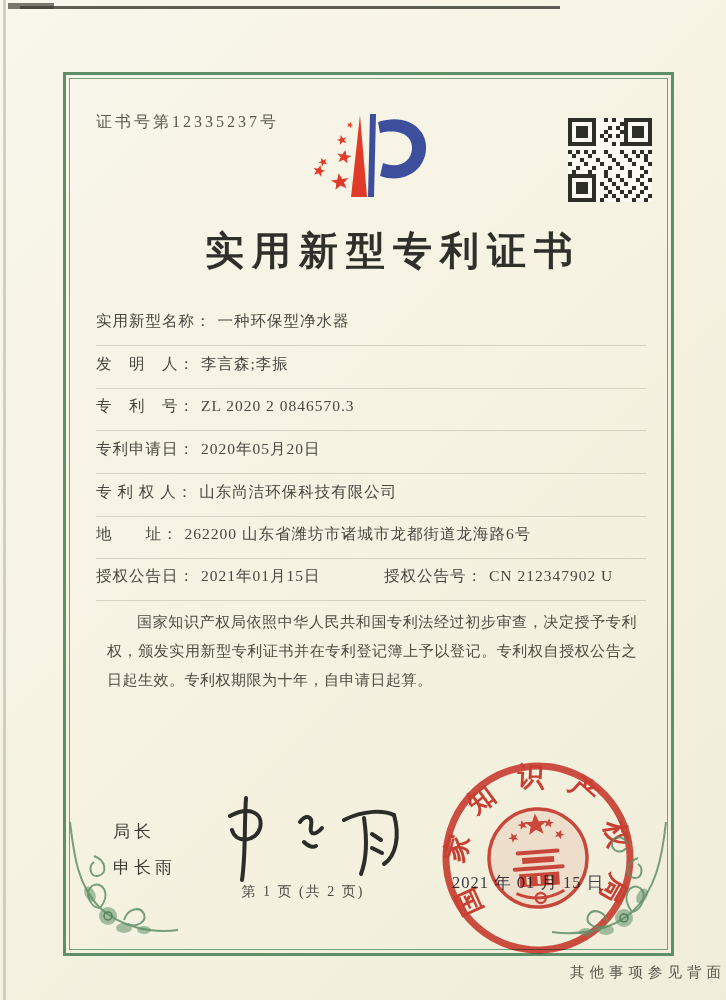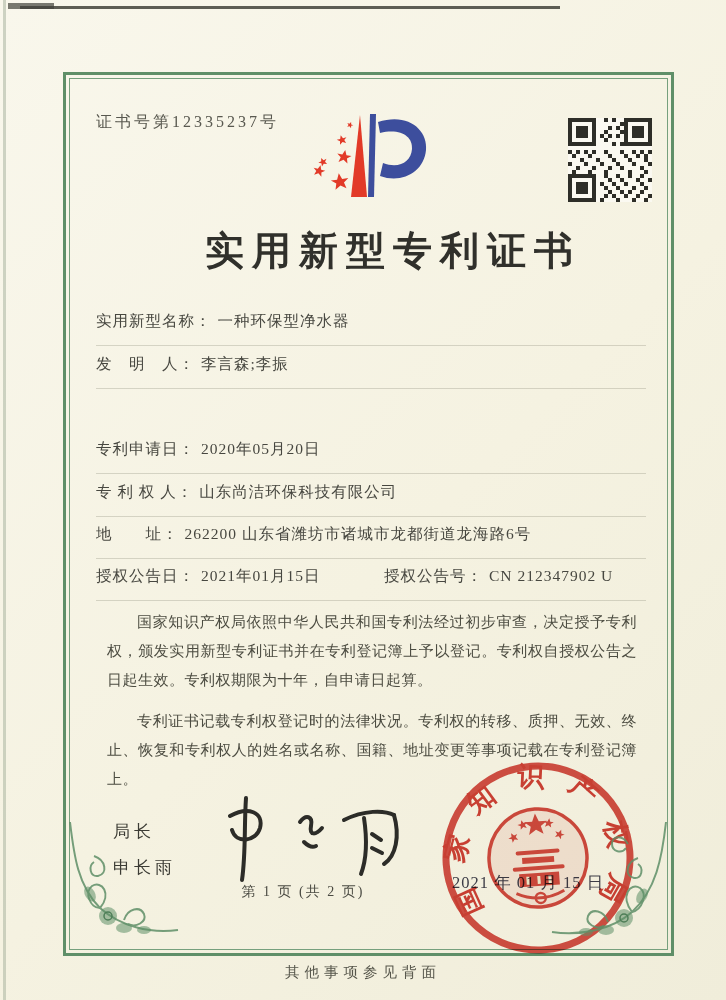--- a/index.html
+++ b/index.html
@@ -150,6 +150,9 @@
   </div>
   <div class="field-row" style="top:311px;">
     <span>实用新型名称：</span><span class="val">一种环保型净水器</span>
+  </div>
+  <div class="field-row" style="top:396px;">
+    <span>专　利　号：</span><span class="val">ZL 2020 2 0846570.3</span>
   </div>
   <div class="field-row" style="top:439px;">
     <span>专利申请日：</span><span class="val">2020年05月20日</span>

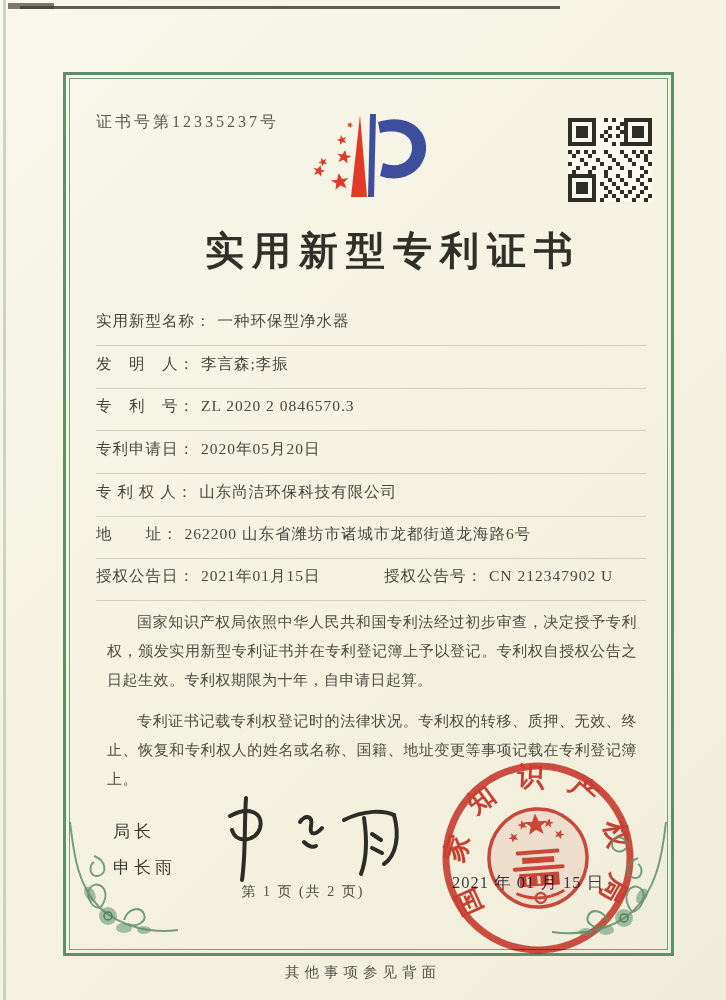--- a/index.html
+++ b/index.html
@@ -172,7 +172,6 @@
 
   <div class="body-text">
     <p>国家知识产权局依照中华人民共和国专利法经过初步审查，决定授予专利权，颁发实用新型专利证书并在专利登记簿上予以登记。专利权自授权公告之日起生效。专利权期限为十年，自申请日起算。</p>
-    <p>专利证书记载专利权登记时的法律状况。专利权的转移、质押、无效、终止、恢复和专利权人的姓名或名称、国籍、地址变更等事项记载在专利登记簿上。</p>
   </div>
 
   <div class="director-title">局长</div>

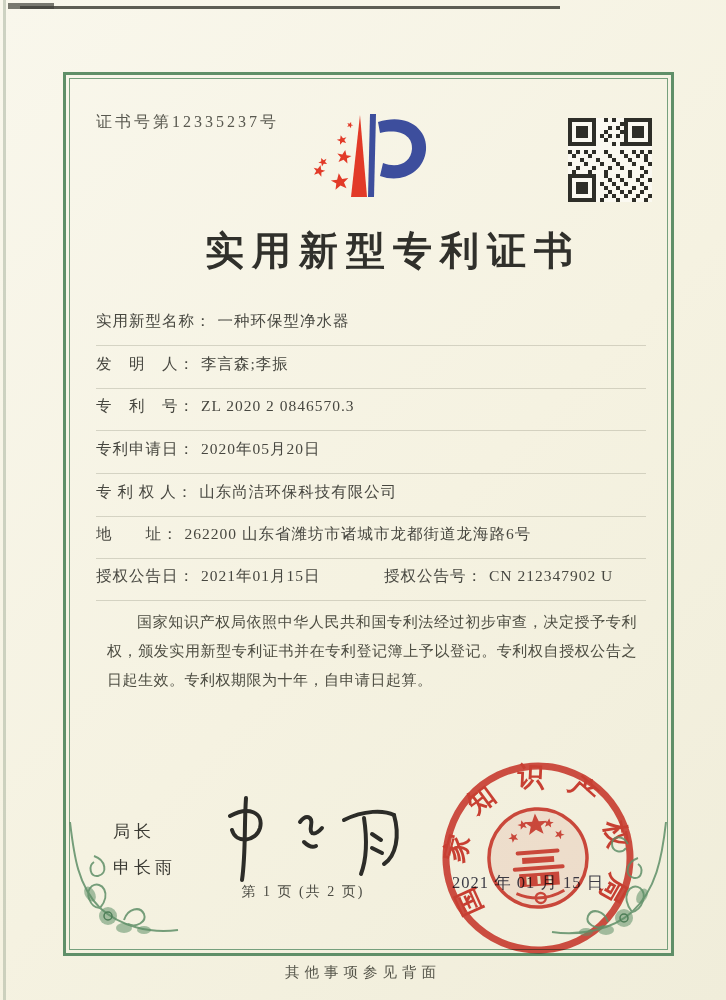--- a/index.html
+++ b/index.html
@@ -41,7 +41,7 @@
     letter-spacing:1px;z-index:1;}
   .page-no{position:absolute;left:63px;top:883px;width:480px;text-align:center;
     font-size:14px;letter-spacing:2px;color:#4a4a42;}
-  .back-note{position:absolute;left:0;top:963px;width:726px;text-align:center;
+  .back-note{position:absolute;left:0;top:963px;width:726px;text-align:right;
     font-size:14.5px;letter-spacing:5px;color:#56564b;}
 </style>
 </head>

